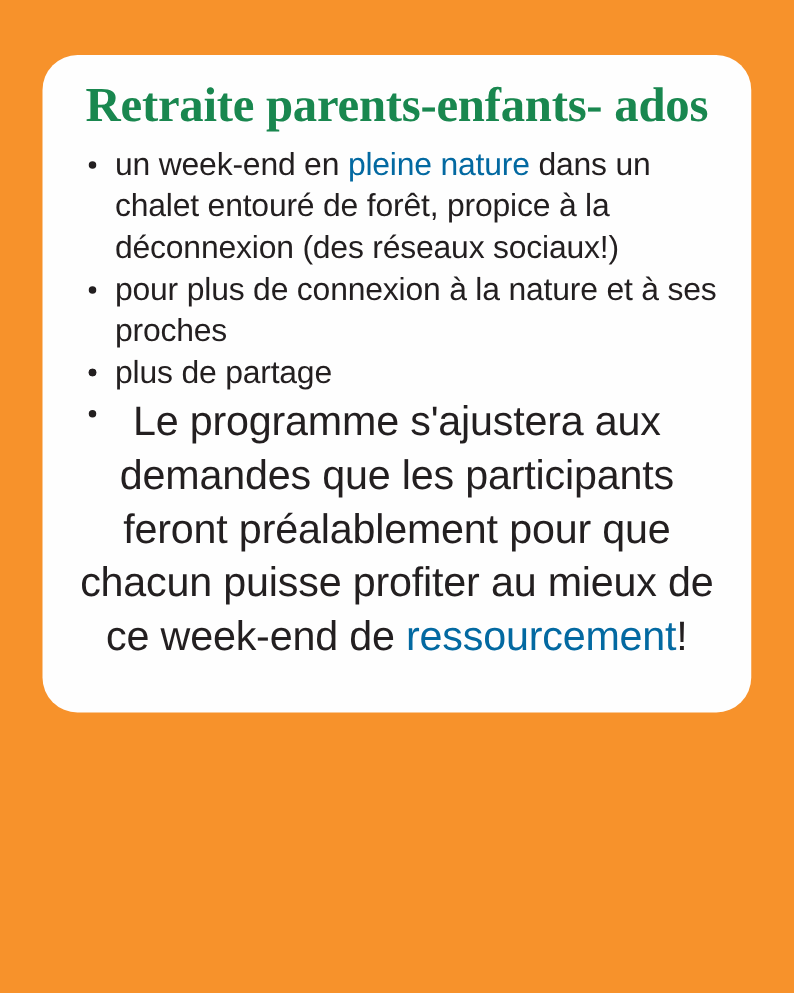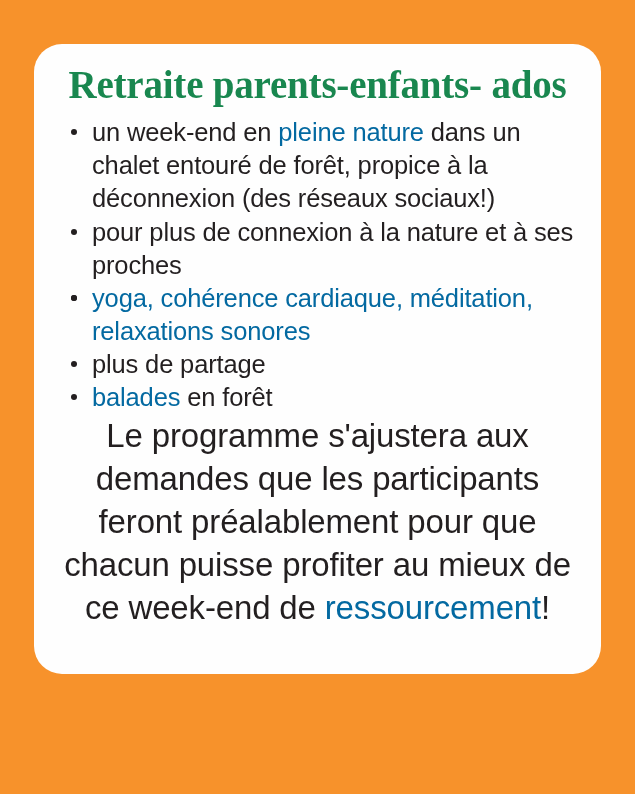--- a/index.html
+++ b/index.html
@@ -25,7 +25,7 @@
     left: 34px;
     top: 44px;
     width: 567px;
-    height: 630px;
+    height: 526px;
     background: #FEFEFE;
     border-radius: 28px;
     box-sizing: border-box;

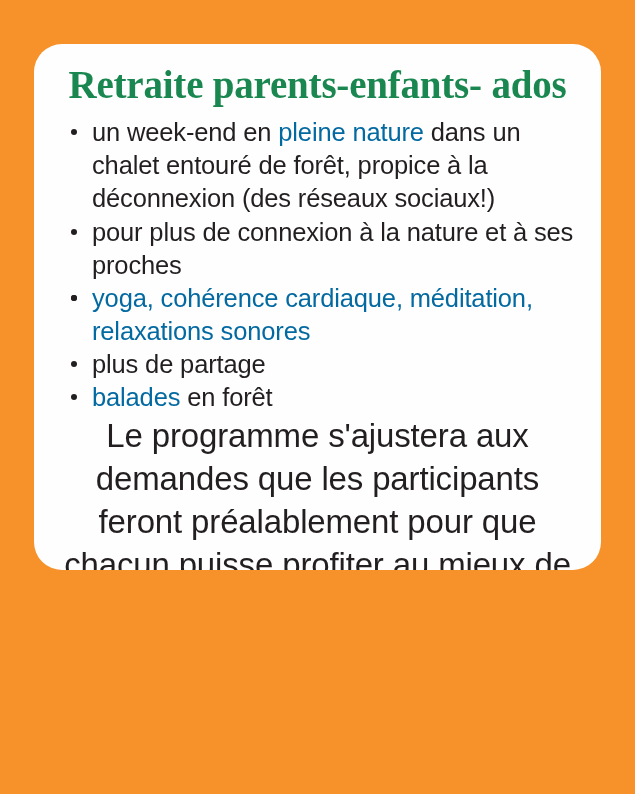--- a/index.html
+++ b/index.html
@@ -95,7 +95,6 @@
         <li class="bullet-item"><span class="bullet-dot"></span><span><span>un week-end en </span><span class="hl">pleine nature</span><span> dans un chalet entouré de forêt, propice à la déconnexion (des réseaux sociaux!)</span></span></li>
         <li class="bullet-item"><span class="bullet-dot"></span><span><span>pour plus de connexion à la nature et à ses proches</span></span></li>
         <li class="bullet-item"><span class="bullet-dot"></span></li>
-        <li class="bullet-item all-hl"><span class="bullet-dot"></span><span><span class="hl">yoga, cohérence cardiaque, méditation, relaxations sonores</span></span></li>
         <li class="bullet-item"><span class="bullet-dot"></span><span><span>plus de partage</span></span></li>
         <li class="bullet-item"><span class="bullet-dot"></span><span><span class="hl">balades</span><span> en forêt</span></span></li>
       </ul>

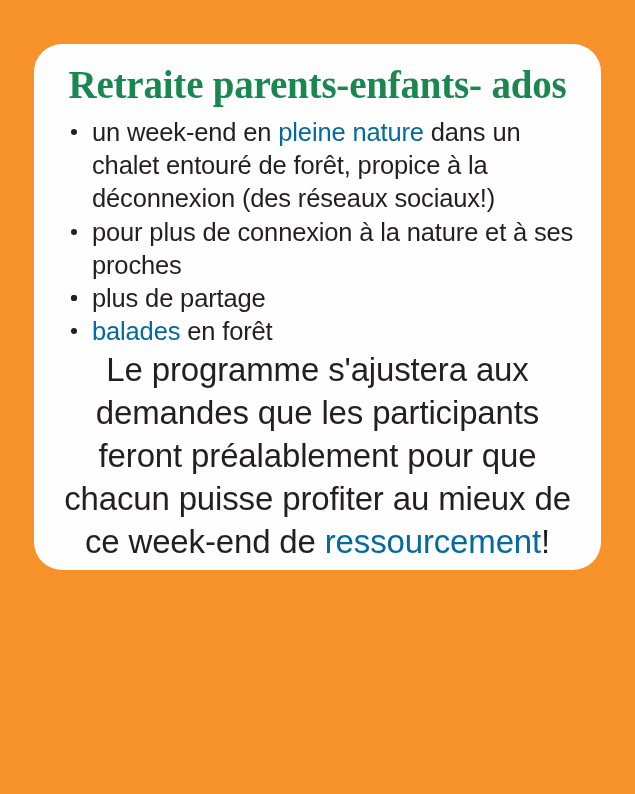--- a/index.html
+++ b/index.html
@@ -96,7 +96,7 @@
         <li class="bullet-item"><span class="bullet-dot"></span><span><span>pour plus de connexion à la nature et à ses proches</span></span></li>
         <li class="bullet-item"><span class="bullet-dot"></span></li>
         <li class="bullet-item"><span class="bullet-dot"></span><span><span>plus de partage</span></span></li>
-        <li class="bullet-item"><span class="bullet-dot"></span><span><span class="hl">balades</span><span> en forêt</span></span></li>
+        <li class="bullet-item"><span class="bullet-dot"></span></li>
       </ul>
 
     <p class="closing" id="closing"><span>Le programme s'ajustera aux demandes que les participants feront préalablement pour que chacun puisse profiter au mieux de ce week-end de </span><span class="hl">ressourcement</span><span>!</span></p>

